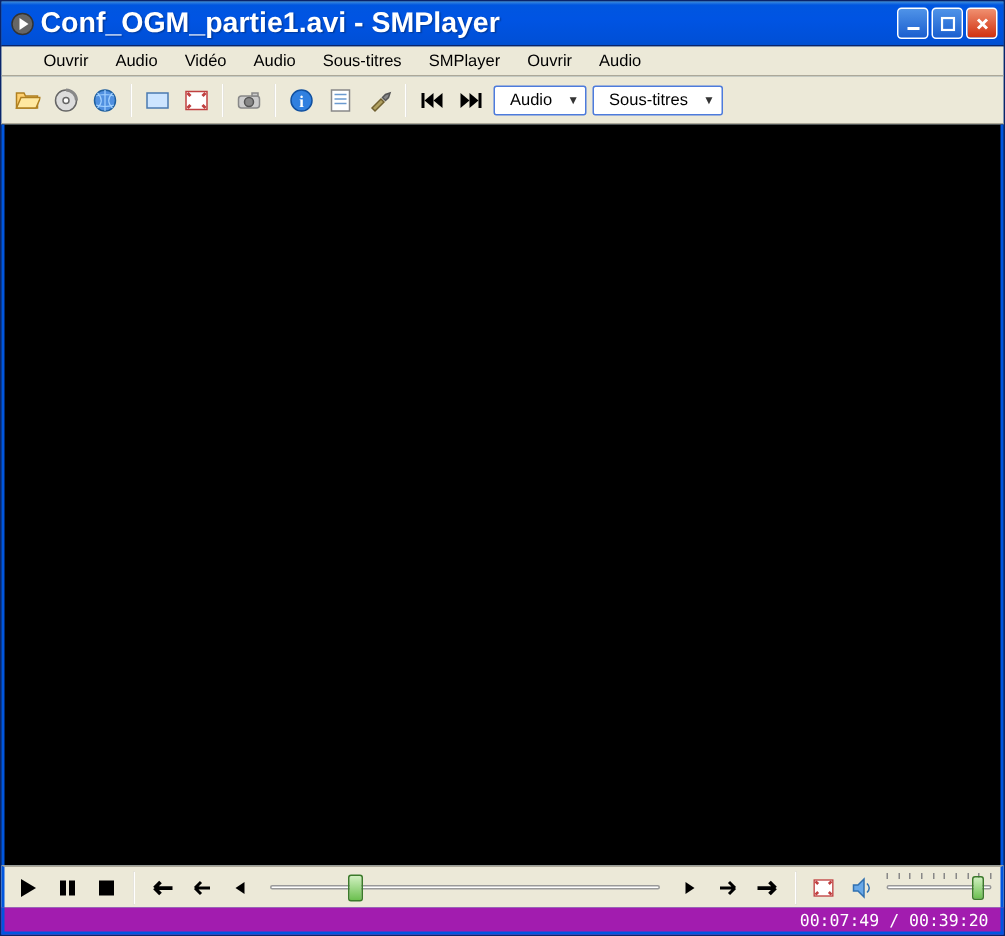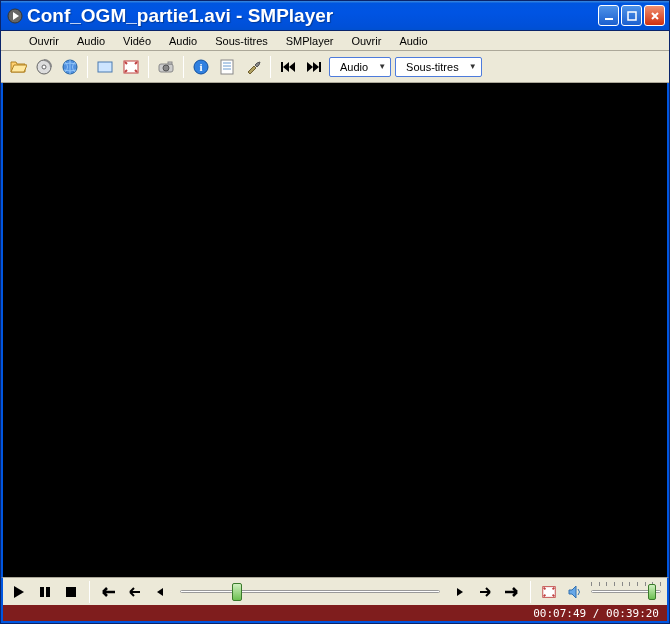--- a/index.html
+++ b/index.html
@@ -172,7 +172,7 @@
   top: 1px;
 }
 .statusbar {
-  background: #7f1d1d;
+  background: #a21caf;
   color: #fff;
   height: 18px;
   display: flex;

